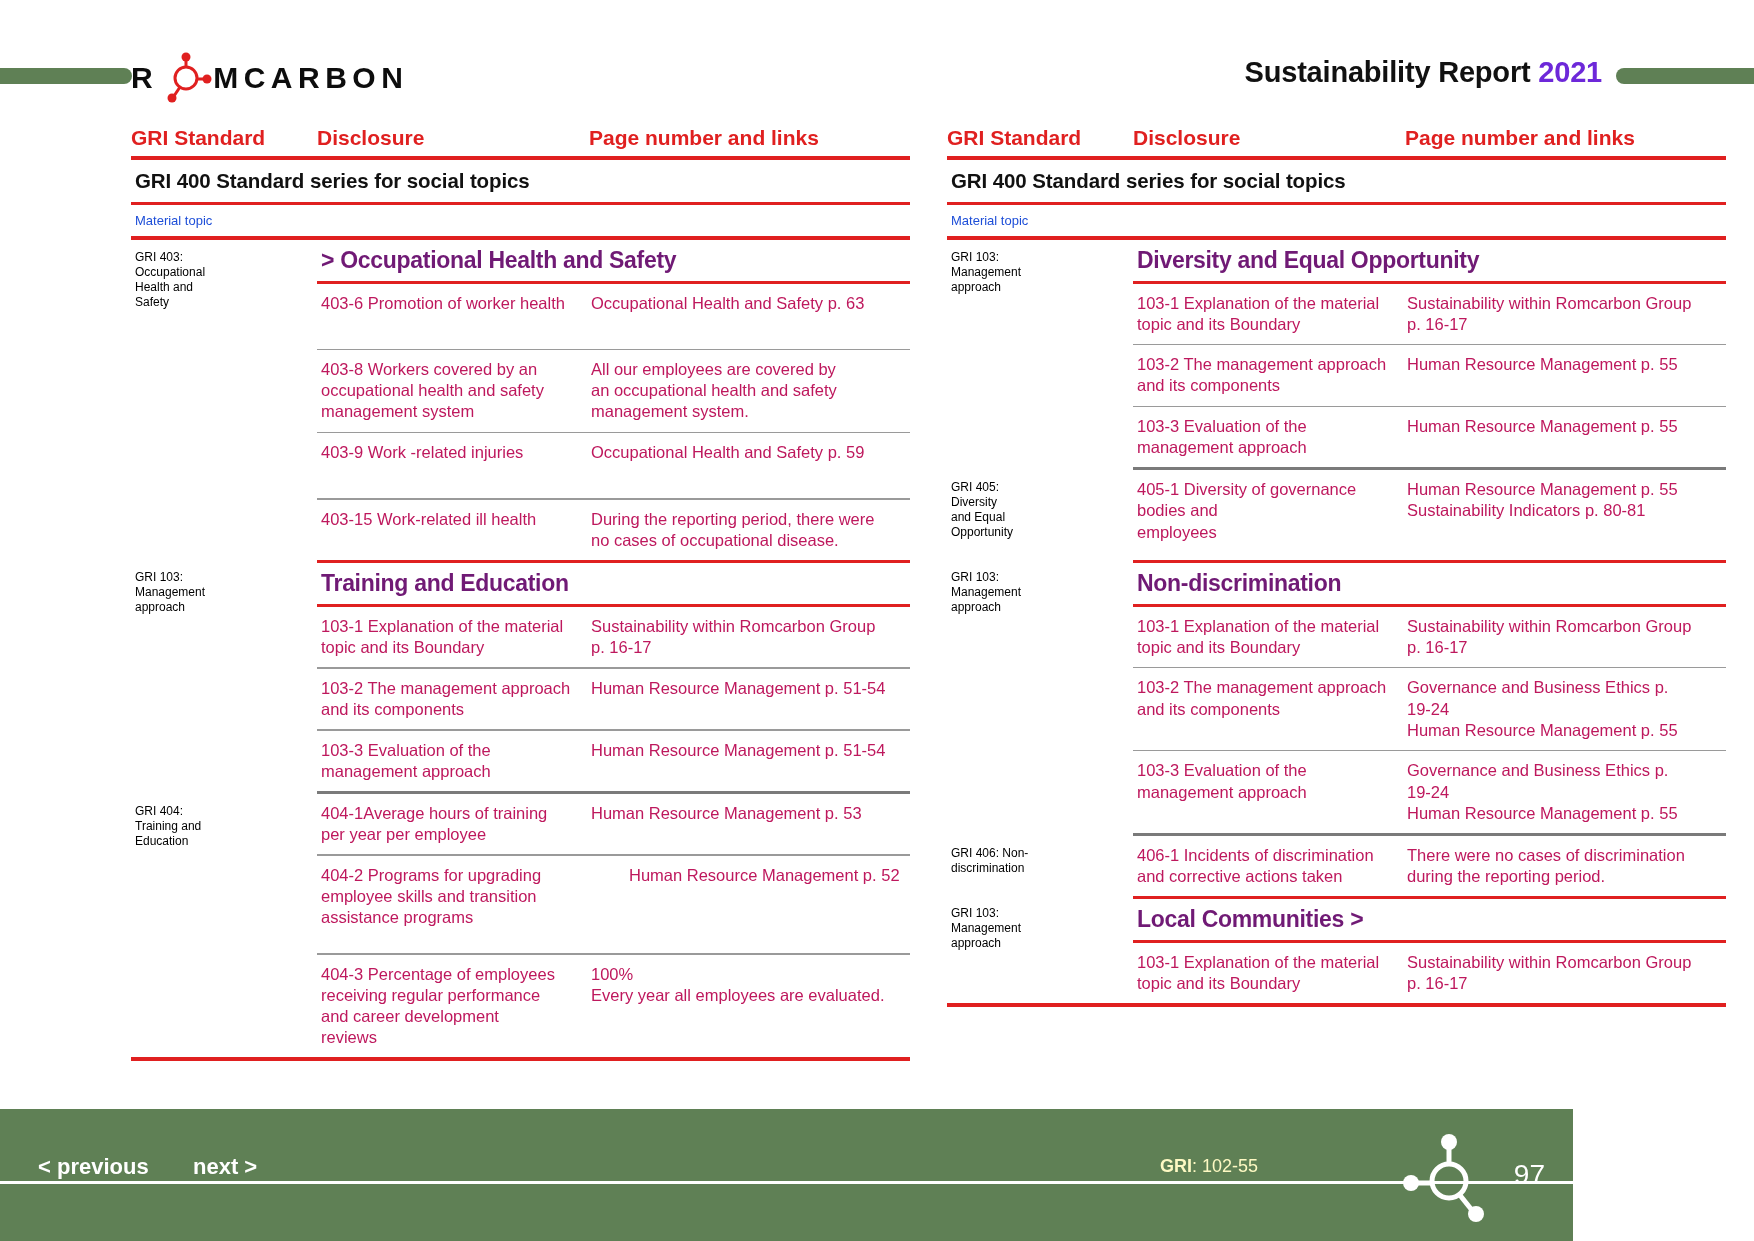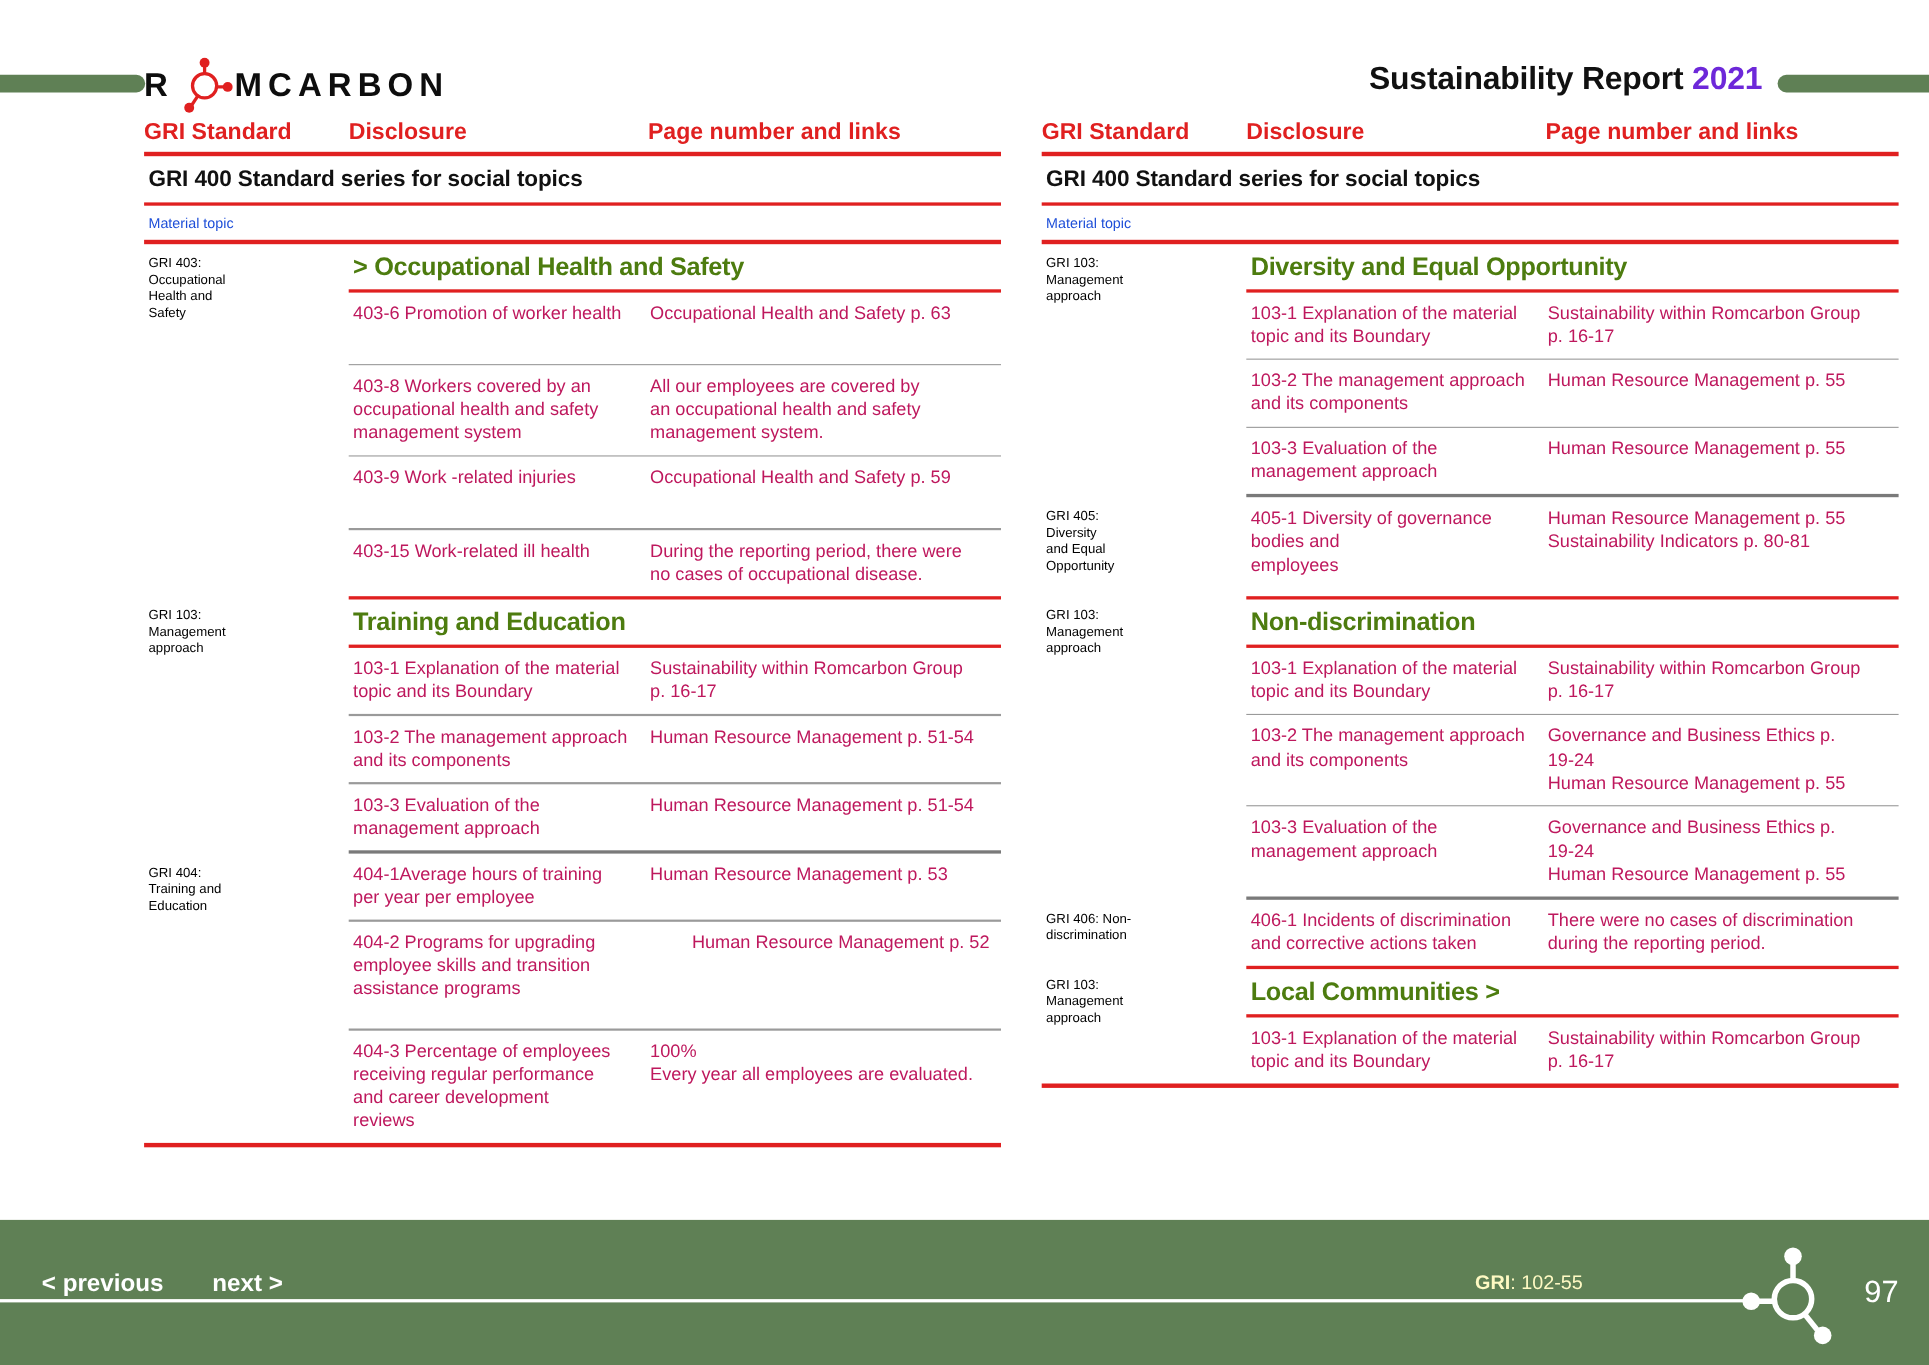--- a/index.html
+++ b/index.html
@@ -49,7 +49,7 @@
   .col-head {
     display: flex; align-items: flex-end;
     font-size: 21px; font-weight: 700; color: #e02020;
-    padding-bottom: 6px; 
+    padding-bottom: 6px; margin-top: 18px;
   }
   .ch-1 { width: 186px; }
   .ch-2 { width: 272px; }

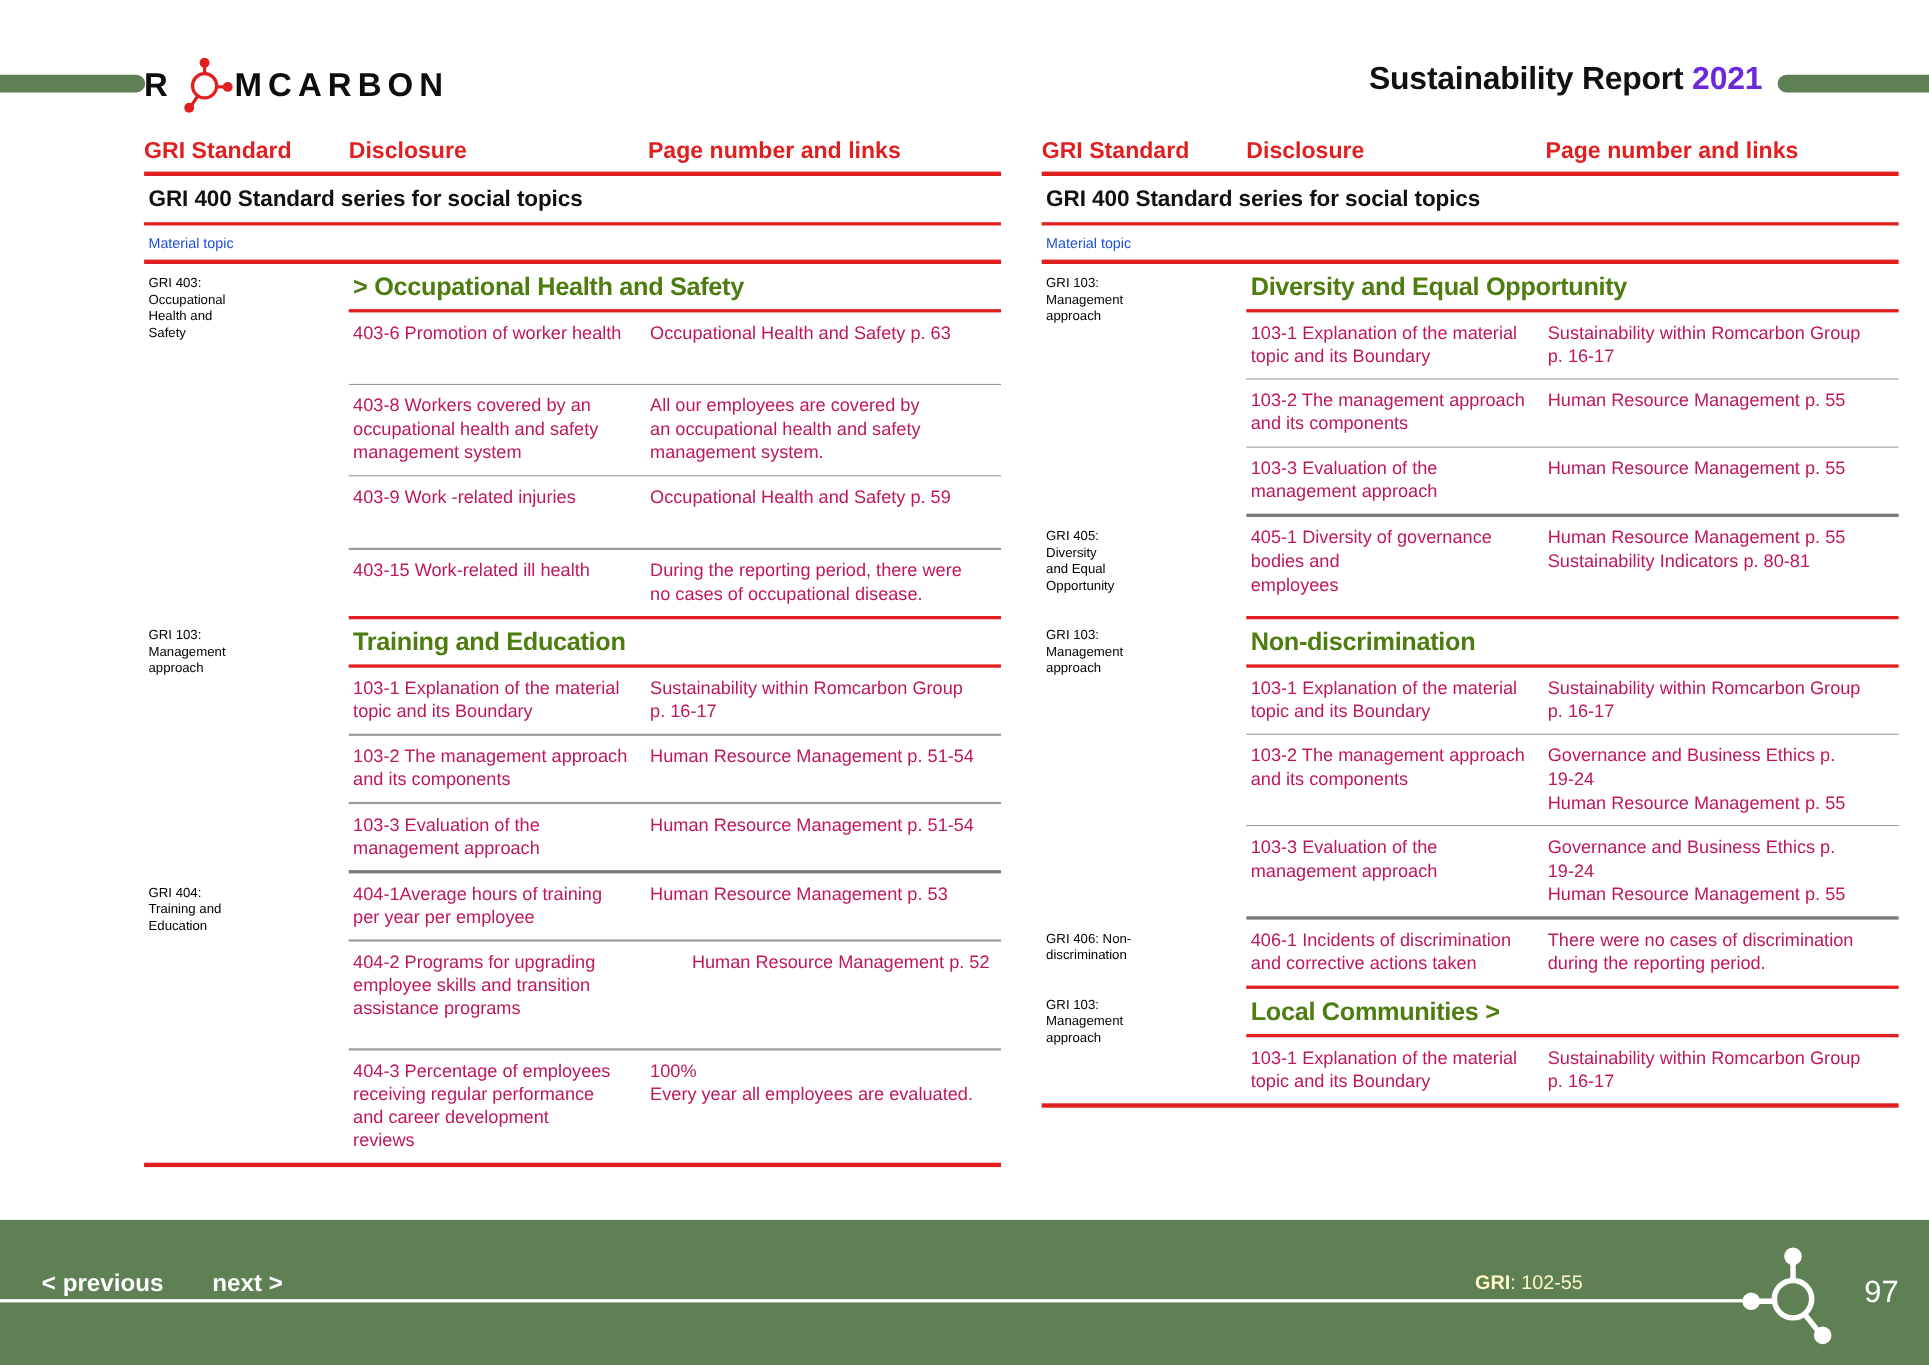--- a/index.html
+++ b/index.html
@@ -77,7 +77,7 @@
   .tbl-col { flex: 1; }
 
   .sec-head {
-    font-size: 23px; font-weight: 700; color: #4d7c0f;
+    font-size: 23px; font-weight: 700; color: #701a75;
     padding: 7px 0 7px 4px; letter-spacing: -0.3px;
   }
 

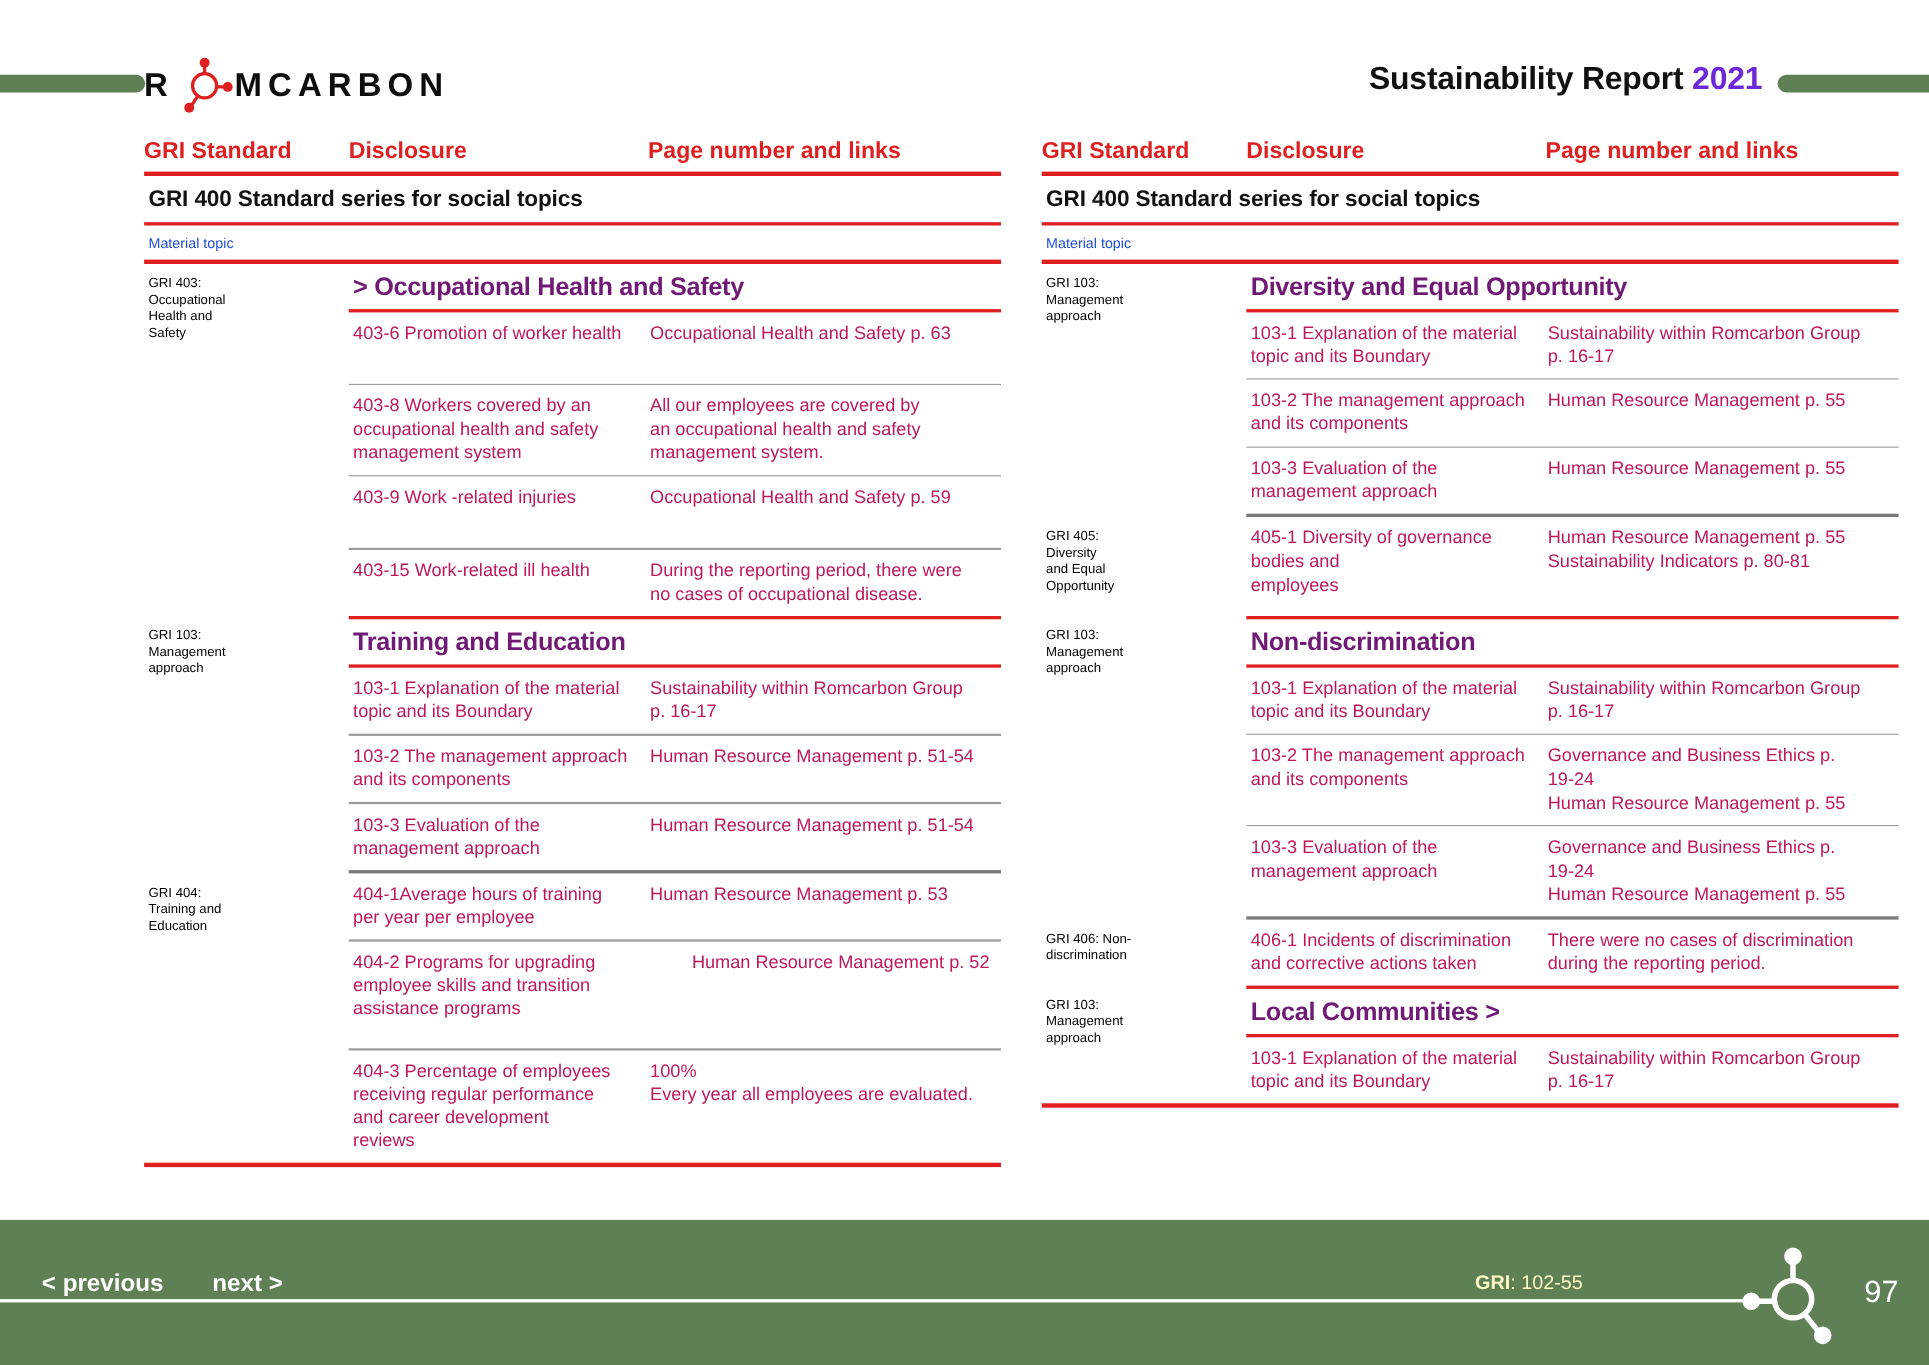--- a/index.html
+++ b/index.html
@@ -88,7 +88,7 @@
 
   
   .footer {
-    position: absolute; left: 0; bottom: 0; width: 1754px; height: 132px;
+    position: absolute; left: 0; bottom: 0; width: 1573px; height: 132px;
     background: #5f8055;
   }
   .footer-line {

